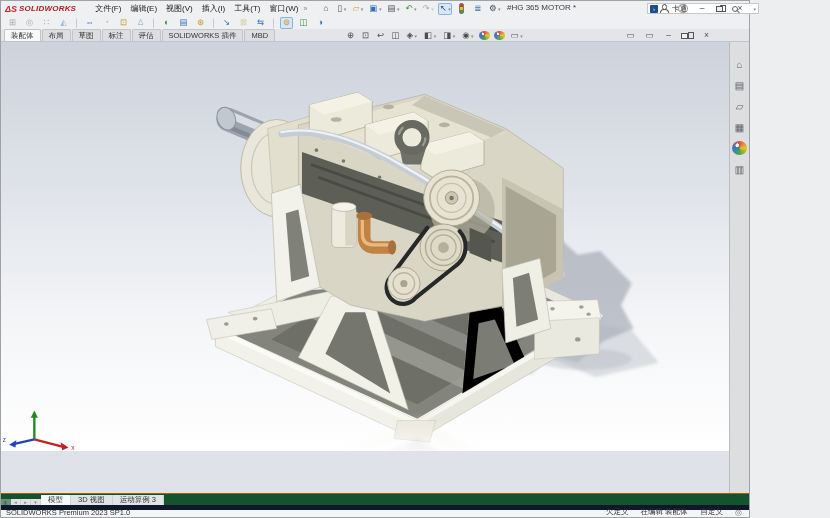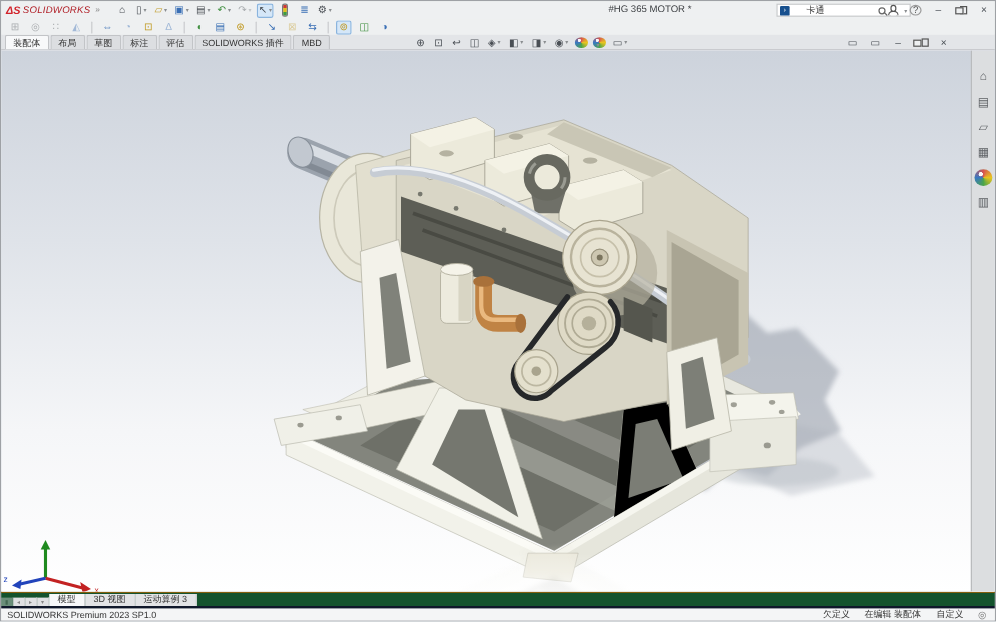--- a/index.html
+++ b/index.html
@@ -4,7 +4,7 @@
 <style>
   *{margin:0;padding:0;box-sizing:border-box;-webkit-font-smoothing:antialiased}
   html,body{width:830px;height:518px;overflow:hidden;font-family:"Liberation Sans",sans-serif;background:#eceef0}
-  .window{width:830px;height:518px;display:flex;flex-direction:column;border:1px solid #9ea1a5}
+  .window{width:750px;height:518px;display:flex;flex-direction:column;border:1px solid #9ea1a5}
 
   
   .titlebar{height:15px;flex:0 0 15px;display:flex;align-items:center;font-size:8px;background:#eef0f1;position:relative;padding:0 4px;color:#222}

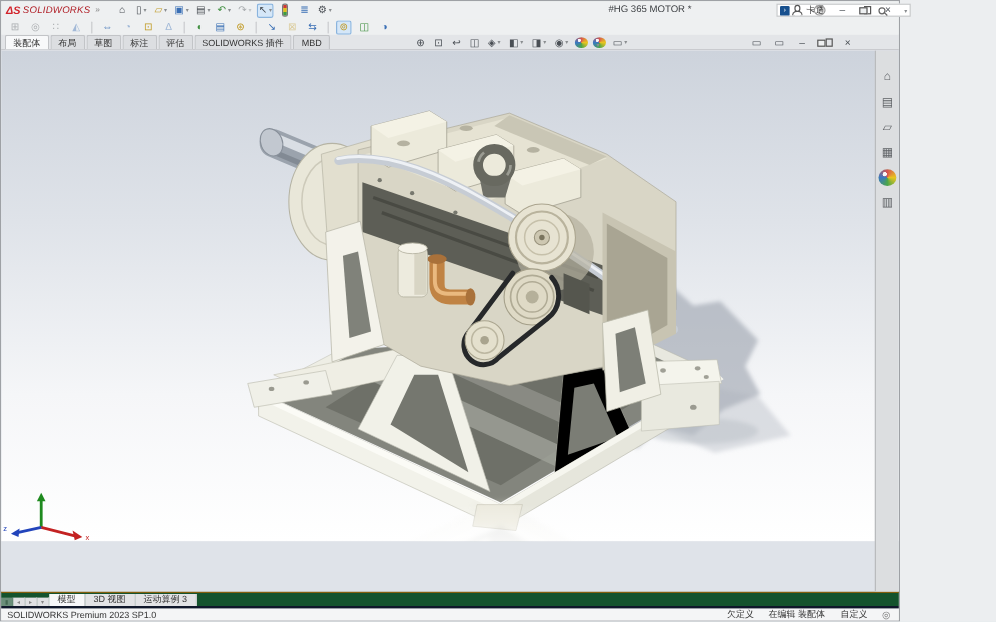--- a/index.html
+++ b/index.html
@@ -10,7 +10,7 @@
   .titlebar{height:15px;flex:0 0 15px;display:flex;align-items:center;font-size:8px;background:#eef0f1;position:relative;padding:0 4px;color:#222}
   .logo{display:flex;align-items:center;gap:2px;cursor:default}
   .logo-mark{color:#d2232a;font-weight:bold;font-size:9px;font-style:italic}
-  .logo-text{color:#b01e26;font-weight:normal;font-style:italic;font-size:8px;letter-spacing:.2px}
+  .logo-text{color:#b01e26;font-weight:bold;font-style:italic;font-size:8px;letter-spacing:.2px}
   .menus{display:flex;gap:7px;margin-left:18px}
   .menu-item{color:#222;padding:0 1px;cursor:default}
   .pin{color:#888;font-size:7px;margin-left:4px}

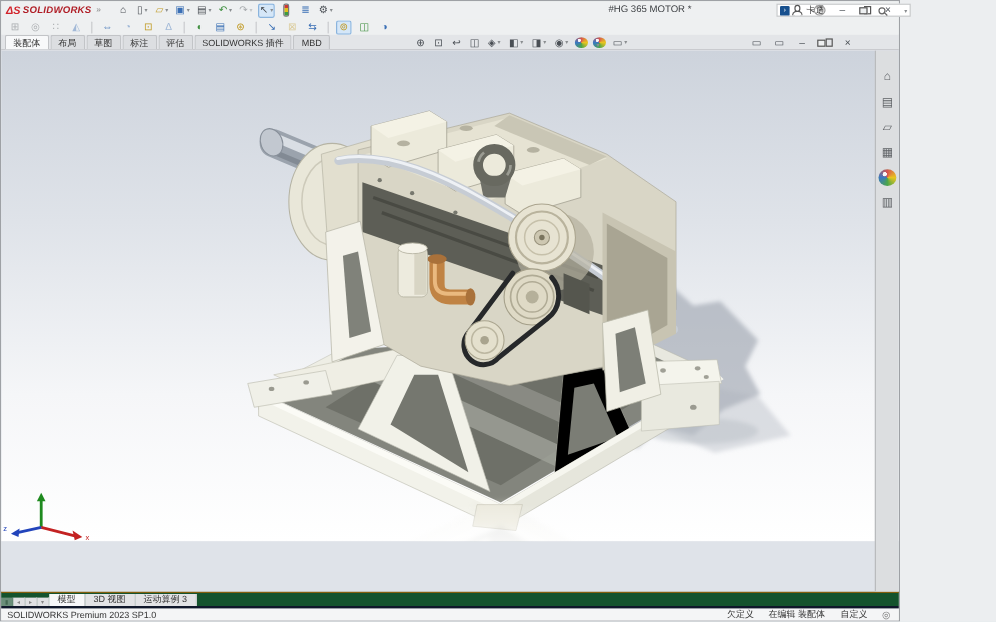--- a/index.html
+++ b/index.html
@@ -79,6 +79,15 @@
       <span class="logo-mark">ΔS</span>
       <span class="logo-text">SOLIDWORKS</span>
     </div>
+    <div class="menus">
+
+    <span class="menu-item">文件(F)</span>
+        <span class="menu-item">编辑(E)</span>
+        <span class="menu-item">视图(V)</span>
+        <span class="menu-item">插入(I)</span>
+        <span class="menu-item">工具(T)</span>
+        <span class="menu-item">窗口(W)</span>
+      </div>
     <span class="pin">»</span>
     <div class="tb">
 

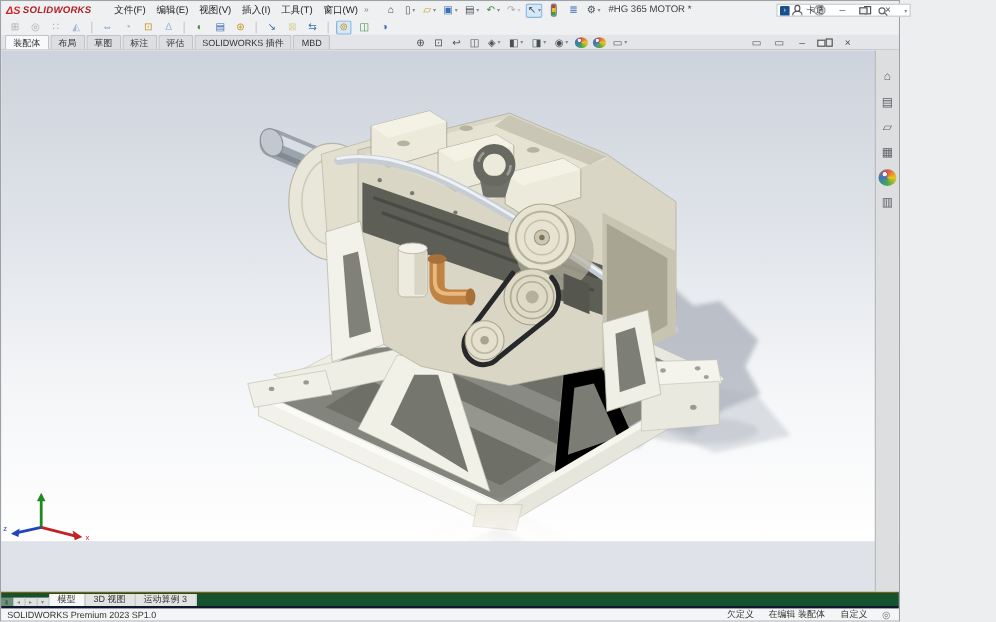--- a/index.html
+++ b/index.html
@@ -64,7 +64,7 @@
   .dtab.active{background:#f7f8f9}
 
   
-  .statusbar{height:12px;flex:0 0 12px;background:#f4f5f6;display:flex;align-items:center;font-size:7.5px;color:#333;padding:0 5px;border-top:2px solid #0f172a}
+  .statusbar{height:12px;flex:0 0 12px;background:#f4f5f6;display:flex;align-items:flex-end;font-size:7.5px;color:#333;padding:0 5px;border-top:5px solid #0f172a}
   .status-right{margin-left:auto;display:flex;gap:12px;align-items:center;margin-right:2px}
   .status-right .cell{color:#333}
   .status-ico{font-size:8px;color:#777}

